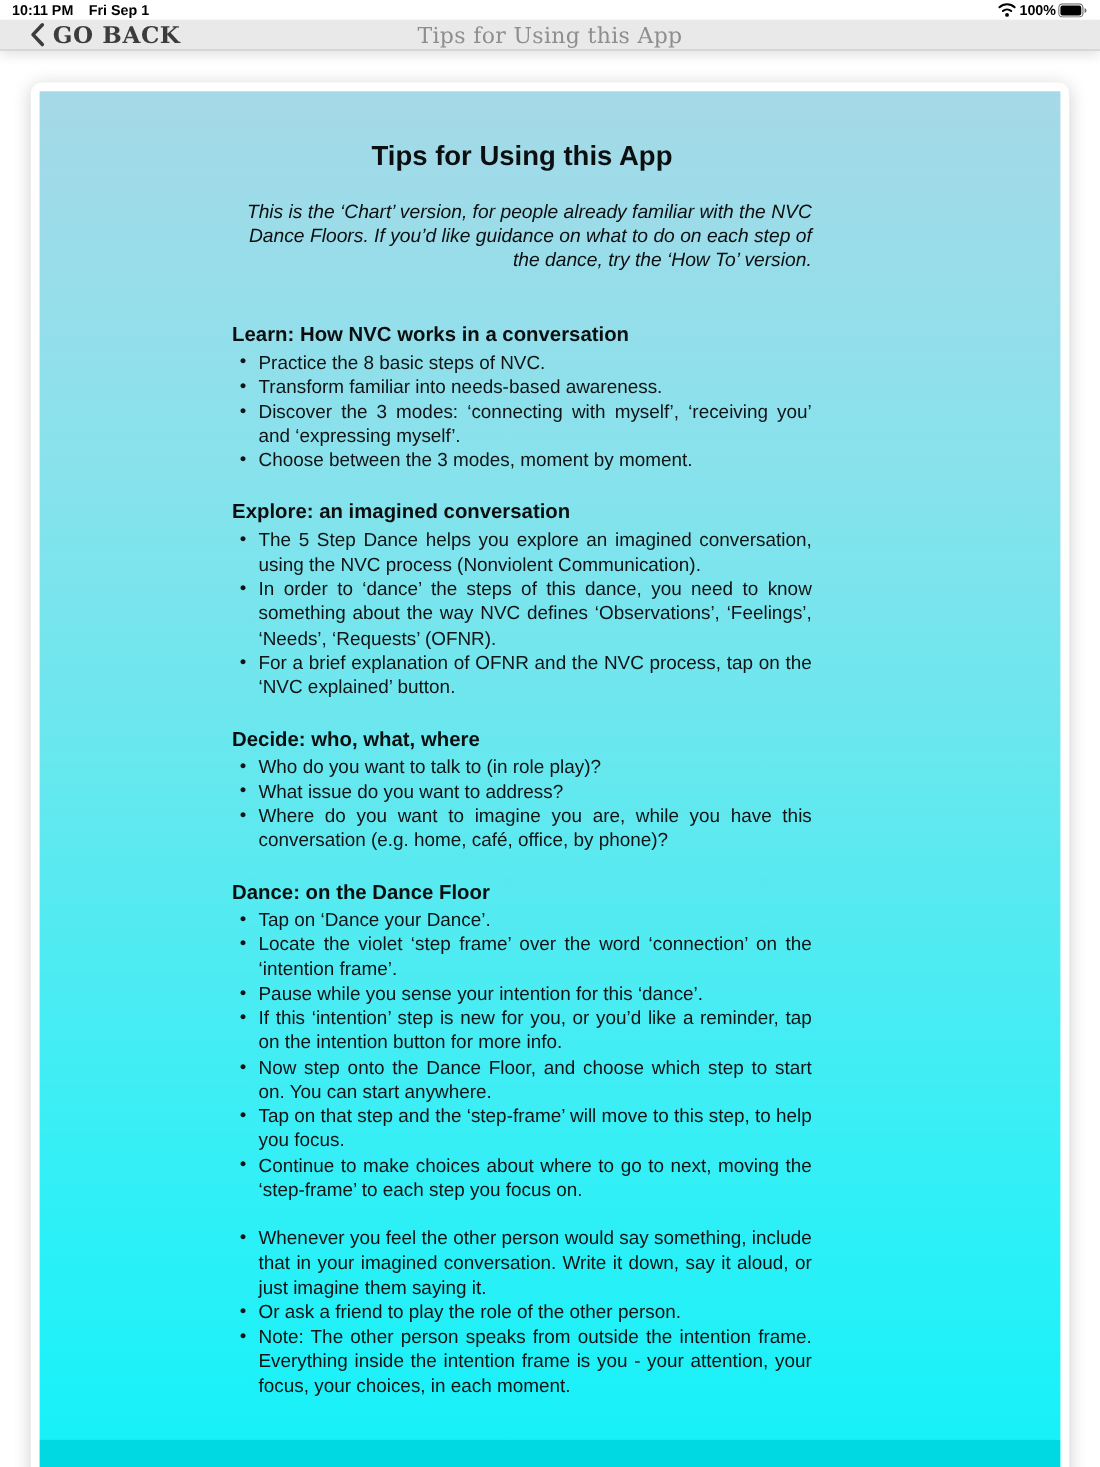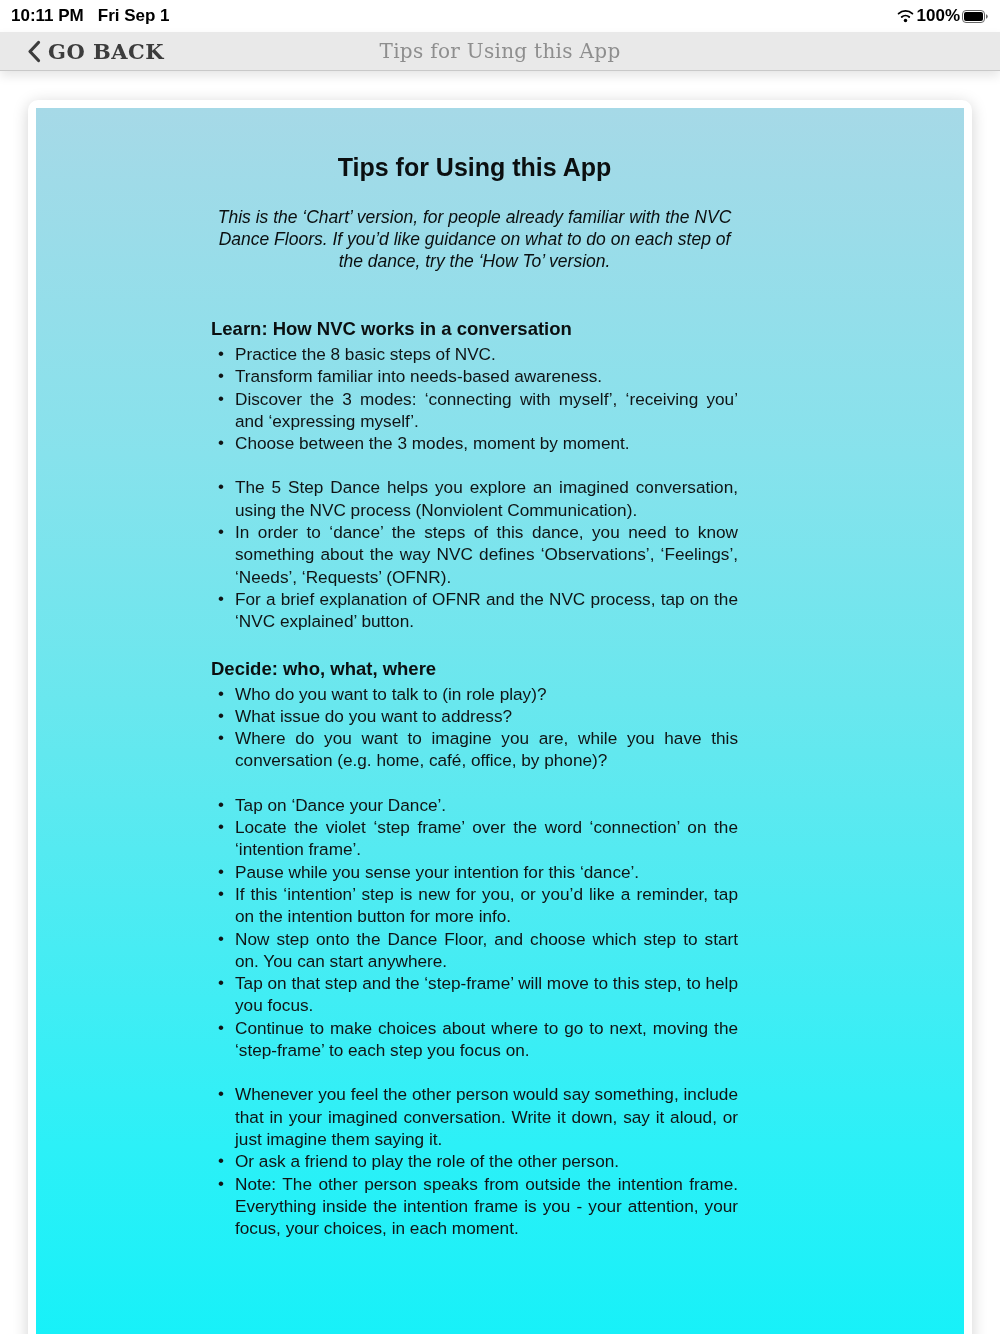--- a/index.html
+++ b/index.html
@@ -15,11 +15,11 @@
 
   
   .status-bar {
-    height: 32px;
+    height: 18px;
     display: flex; align-items: center;
     padding: 0 11px;
     background: #ffffff;
-    font-size: 17px; font-weight: 700; color: #000;
+    font-size: 13px; font-weight: 700; color: #000;
   }
   .status-left { display: flex; gap: 14px; align-items: center; }
   .status-right { margin-left: auto; display: flex; gap: 2px; align-items: center; }

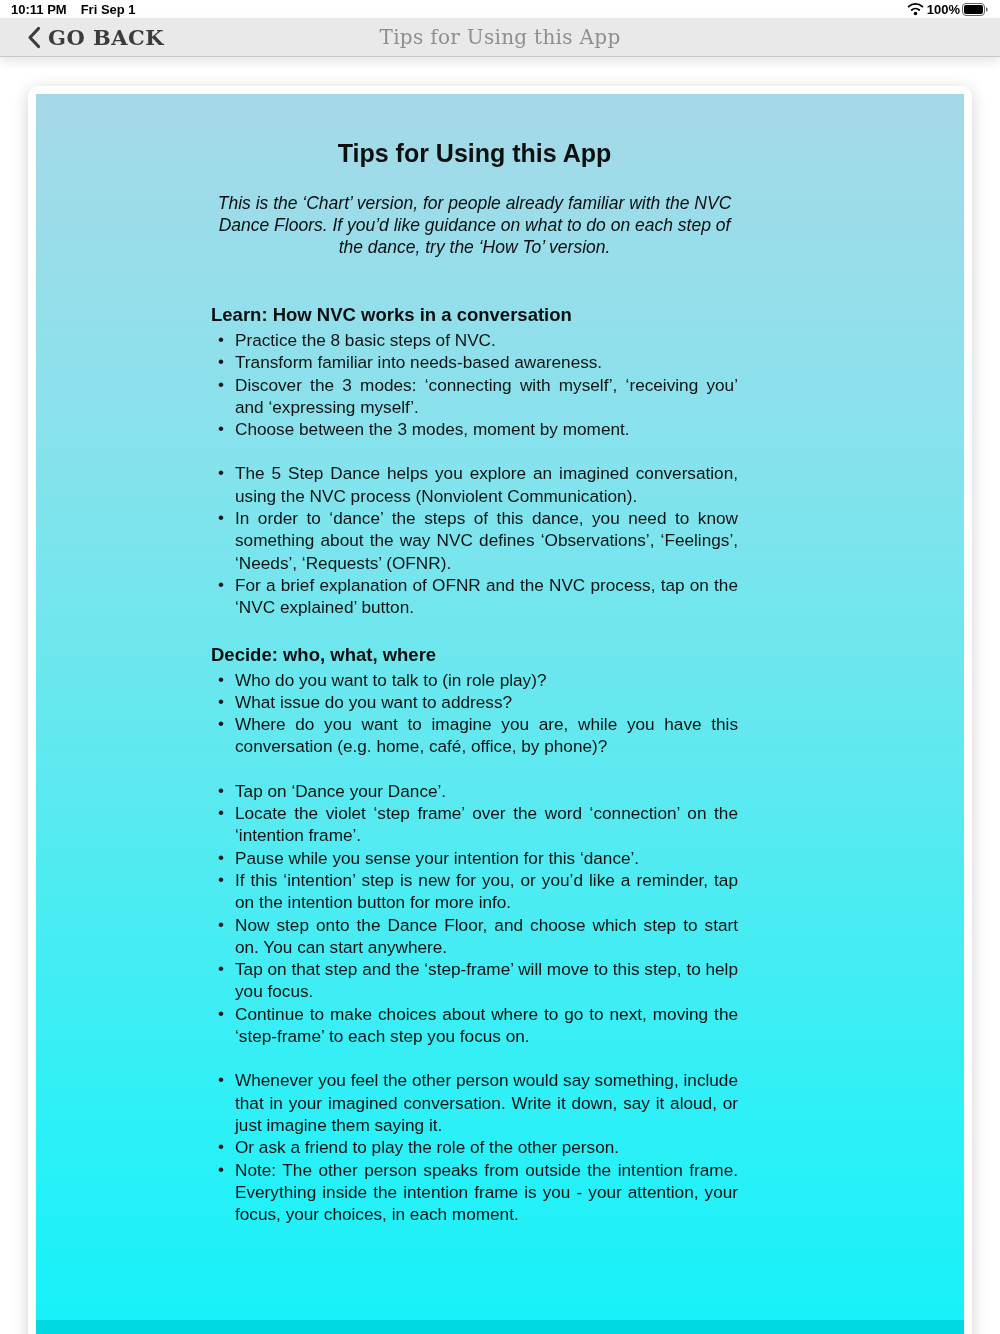--- a/index.html
+++ b/index.html
@@ -28,7 +28,7 @@
   
   .nav-bar {
     position: relative;
-    height: 39px;
+    height: 28px;
     background: #e9e9e9;
     border-bottom: 1px solid #c9c9c9;
     box-shadow: 0 5px 10px rgba(0,0,0,0.10);

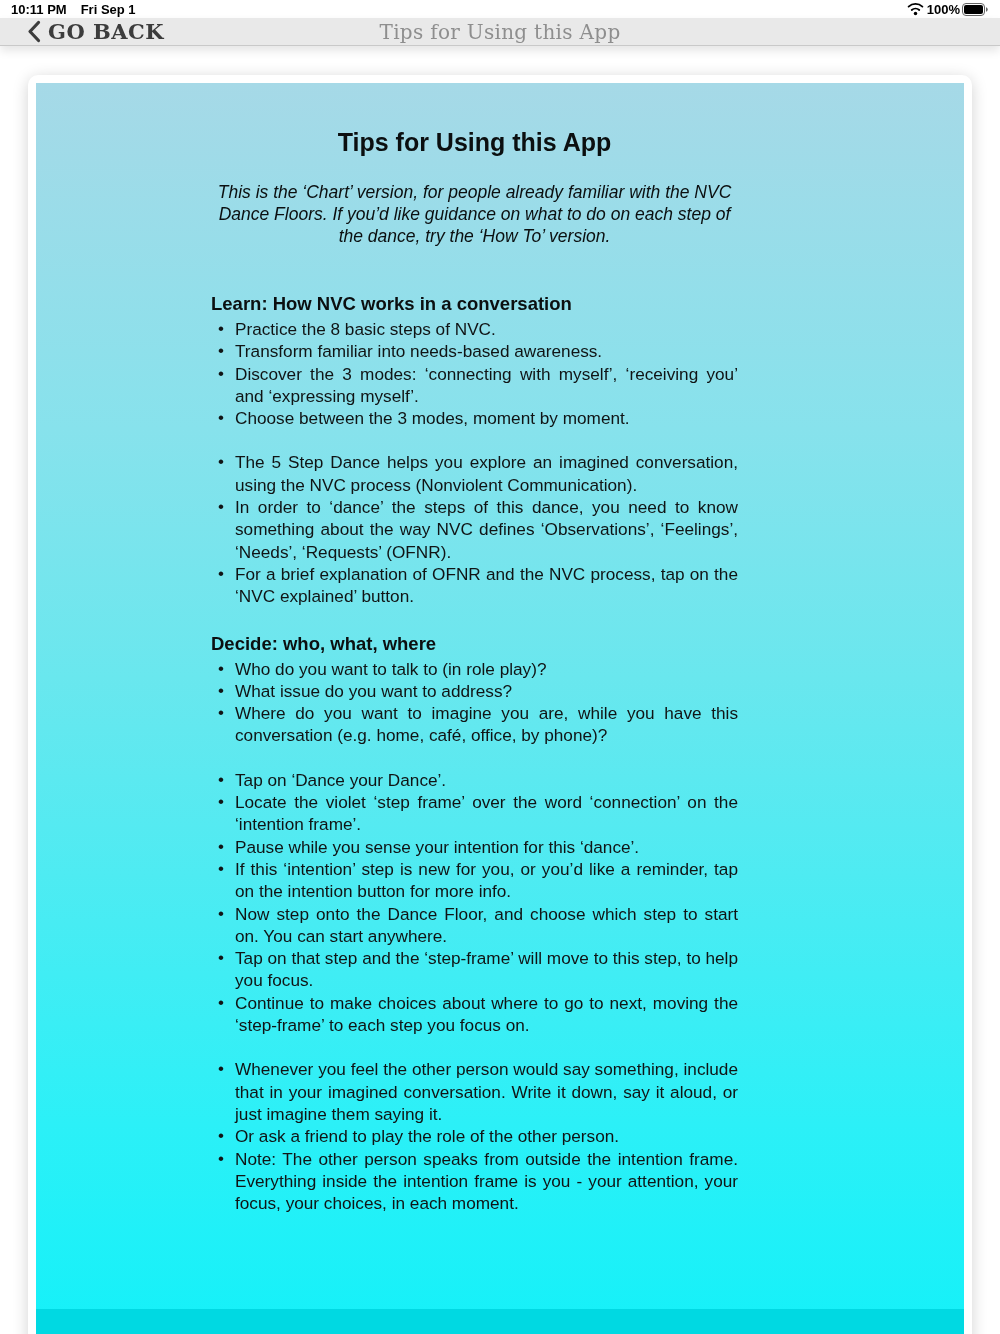--- a/index.html
+++ b/index.html
@@ -96,7 +96,7 @@
     font-style: italic;
     font-size: 17.5px;
     line-height: 22px;
-    text-align: center;
+    text-align: right;
     color: #0b0f10;
   }
   .sections-wrap { margin-top: 43px; }

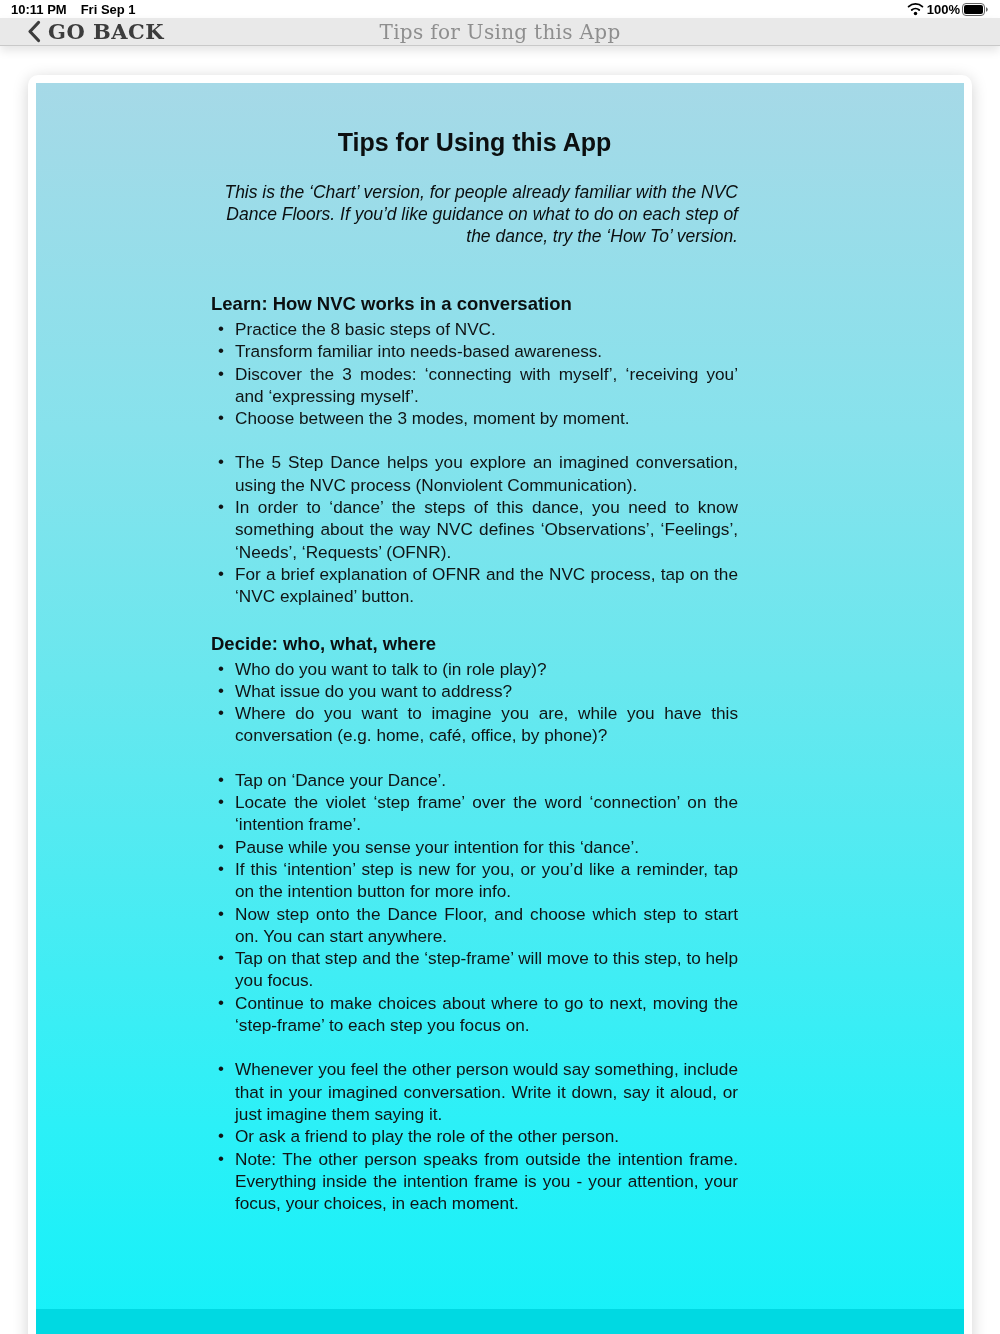--- a/index.html
+++ b/index.html
@@ -191,6 +191,7 @@
             </ul>
           </section>
           <section class="tips-section">
+            <h2>Explore: an imagined conversation</h2>
             <ul>
               <li>
                 <span class="dot">•</span>

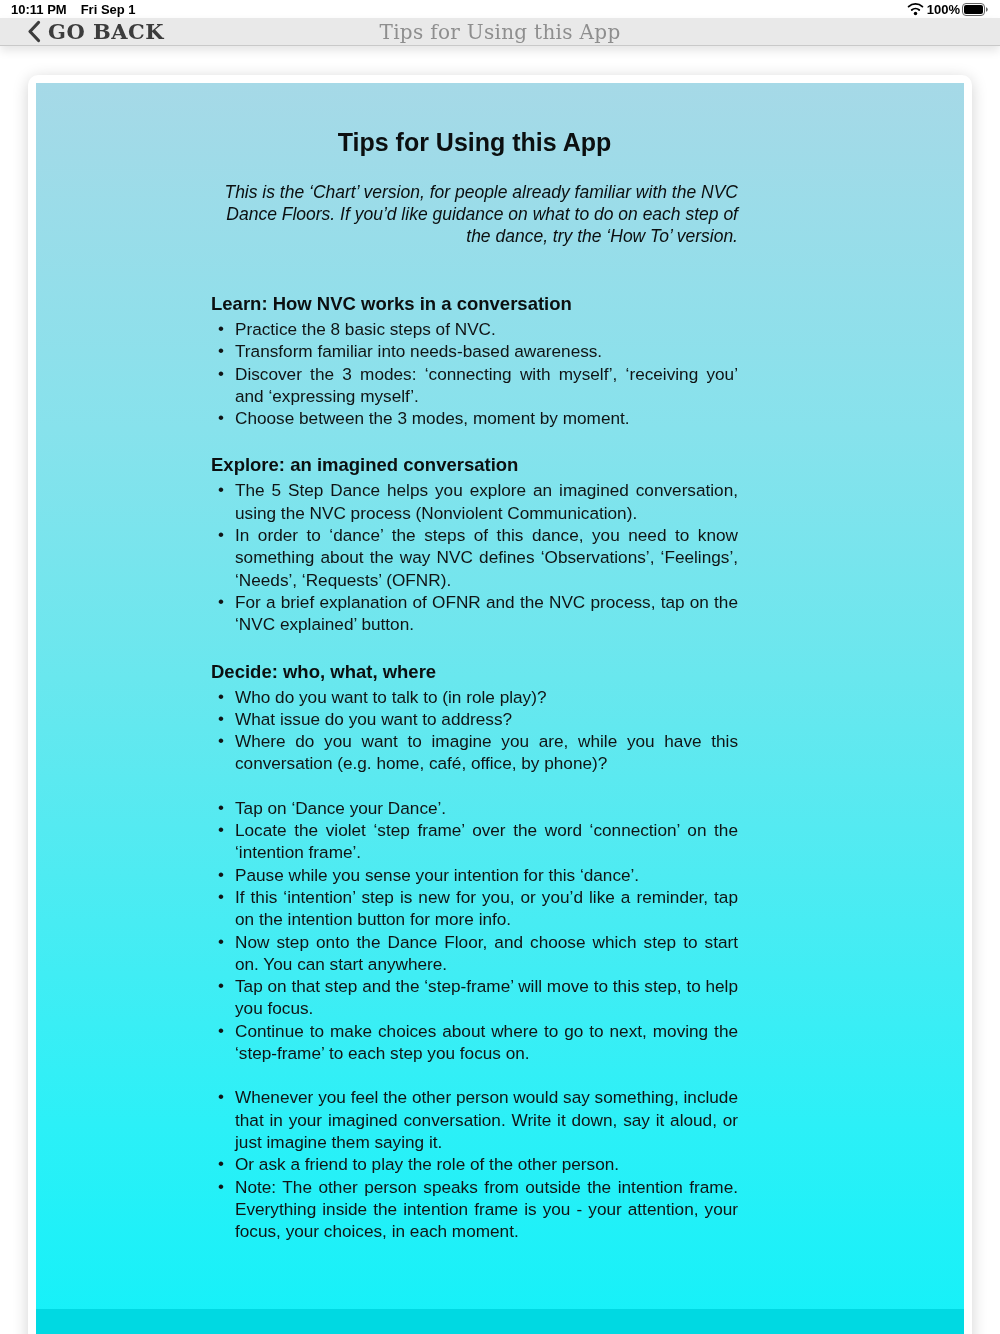--- a/index.html
+++ b/index.html
@@ -225,6 +225,7 @@
             </ul>
           </section>
           <section class="tips-section">
+            <h2>Dance: on the Dance Floor</h2>
             <ul>
               <li>
                 <span class="dot">•</span>

